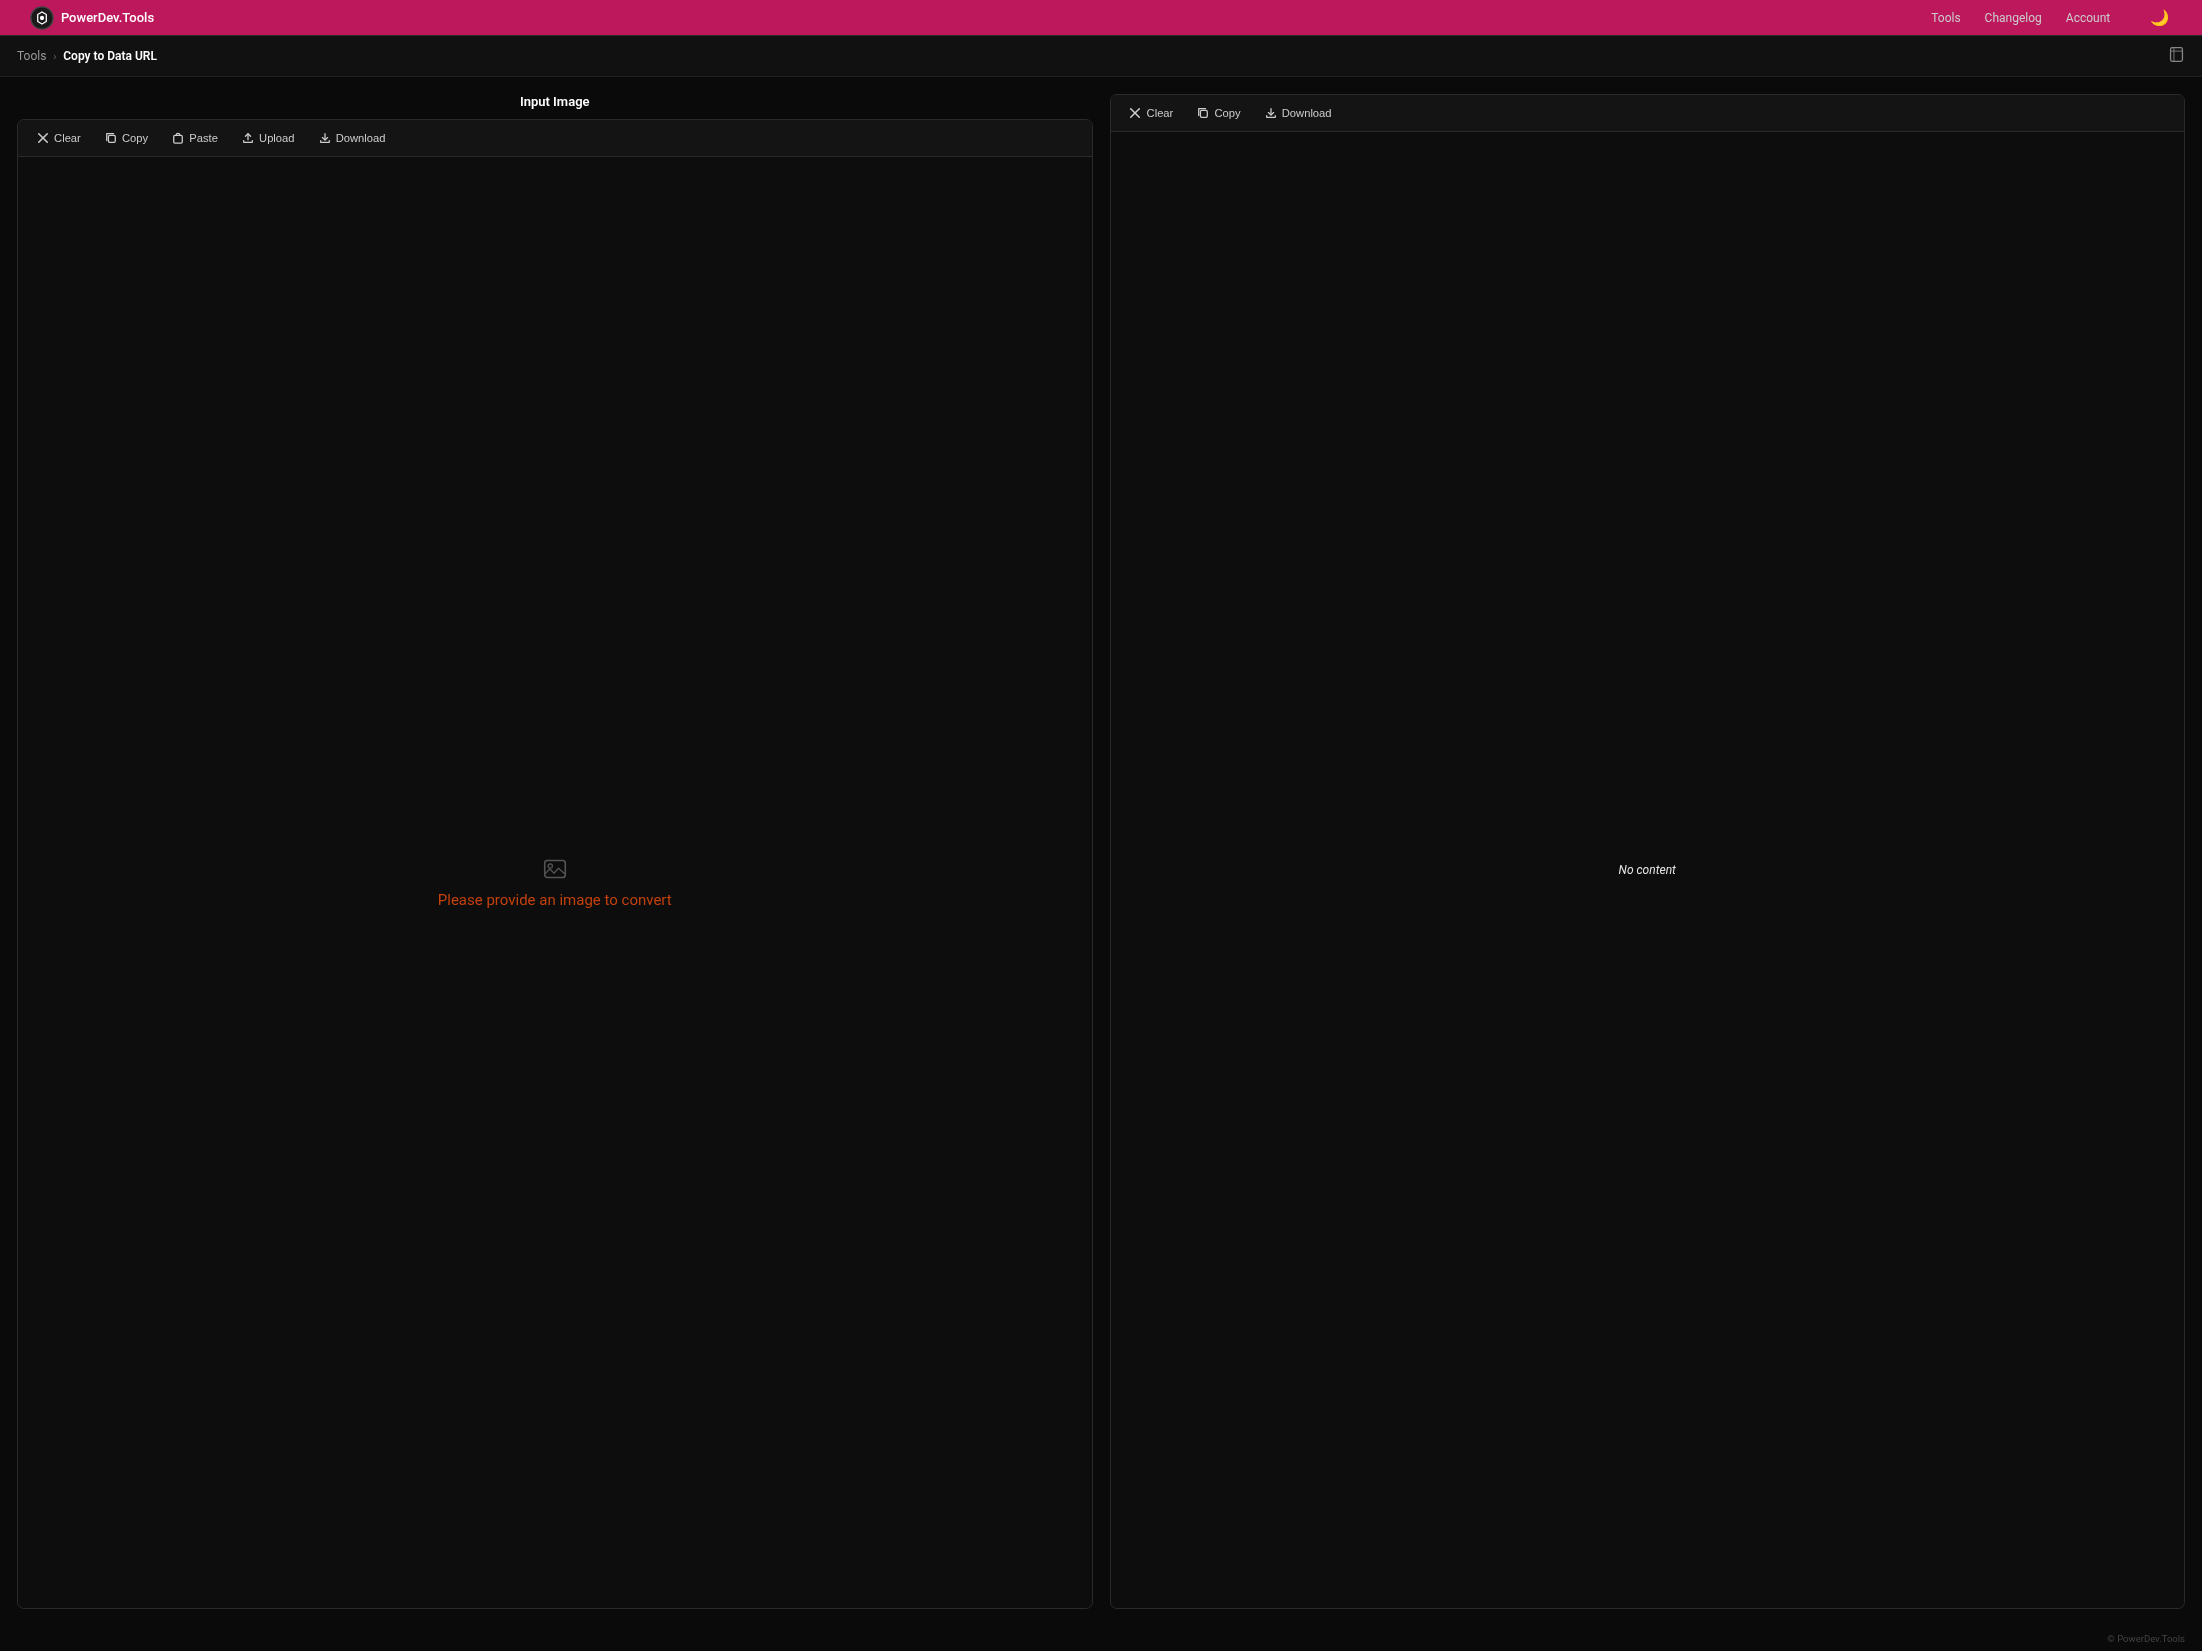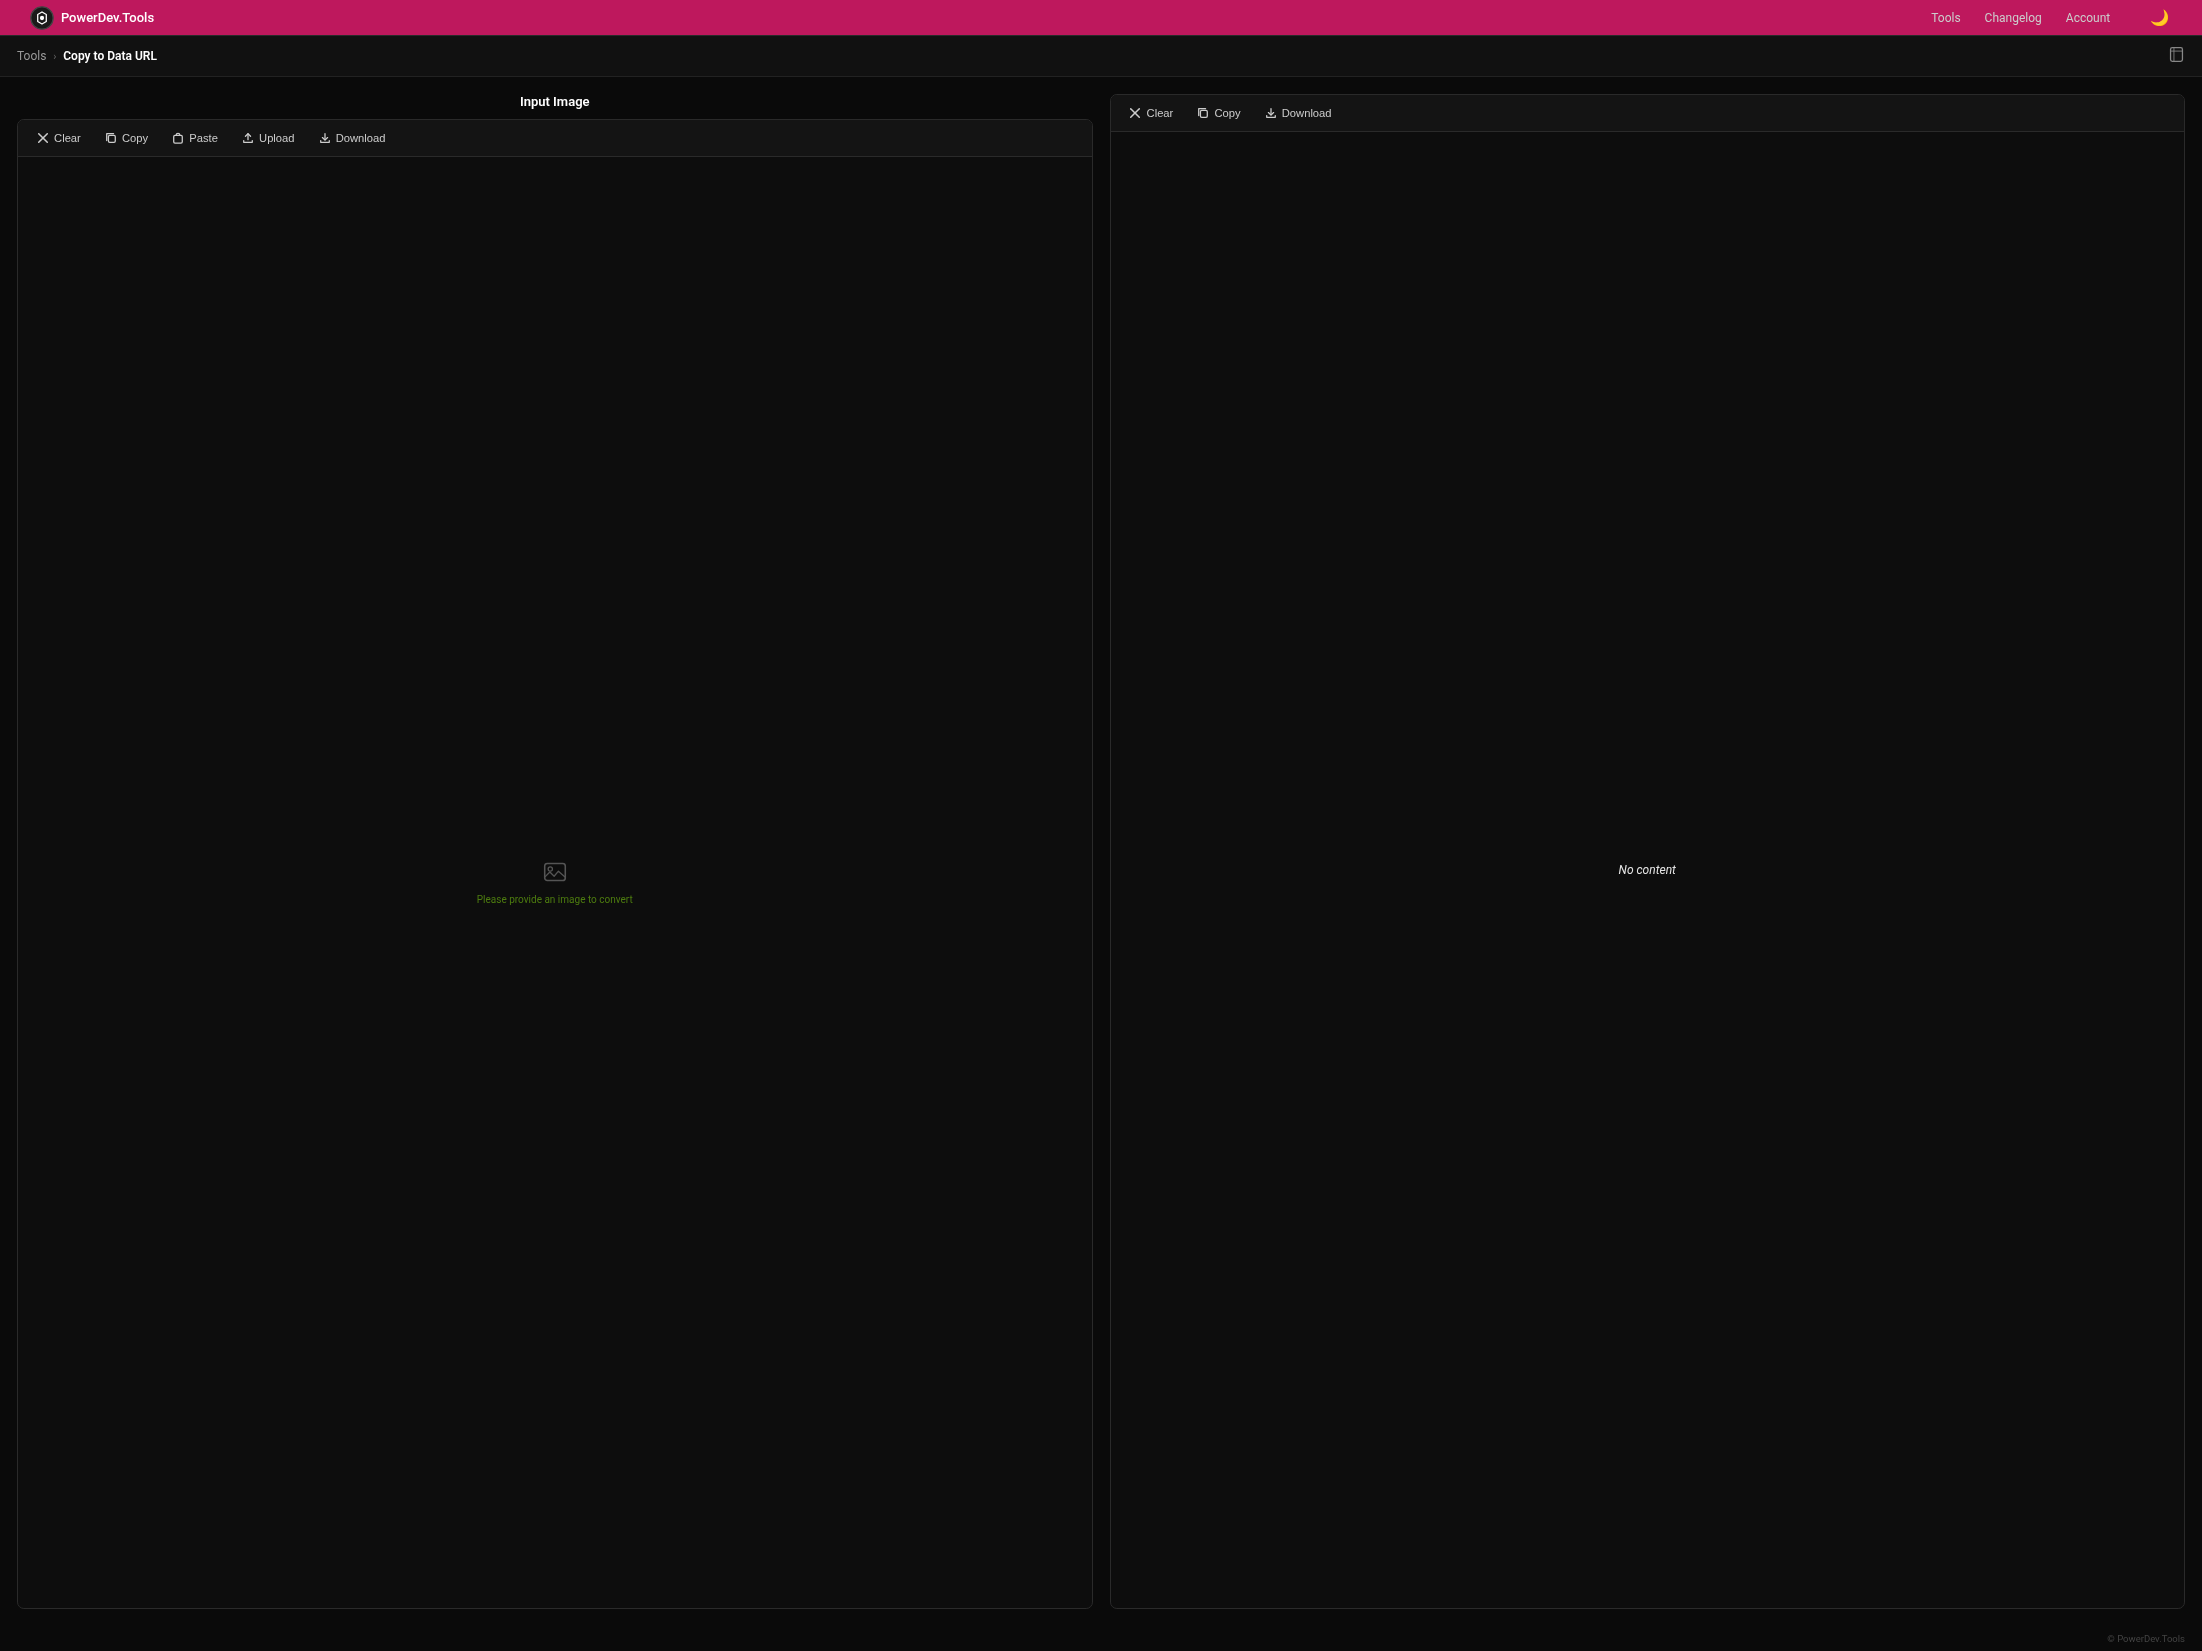--- a/index.html
+++ b/index.html
@@ -197,8 +197,8 @@
     }
 
     .empty-state-text {
-      font-size: 10px;
-      color: #4d7c0f;
+      font-size: 15px;
+      color: #c2410c;
     }
 
     .no-content-text {

